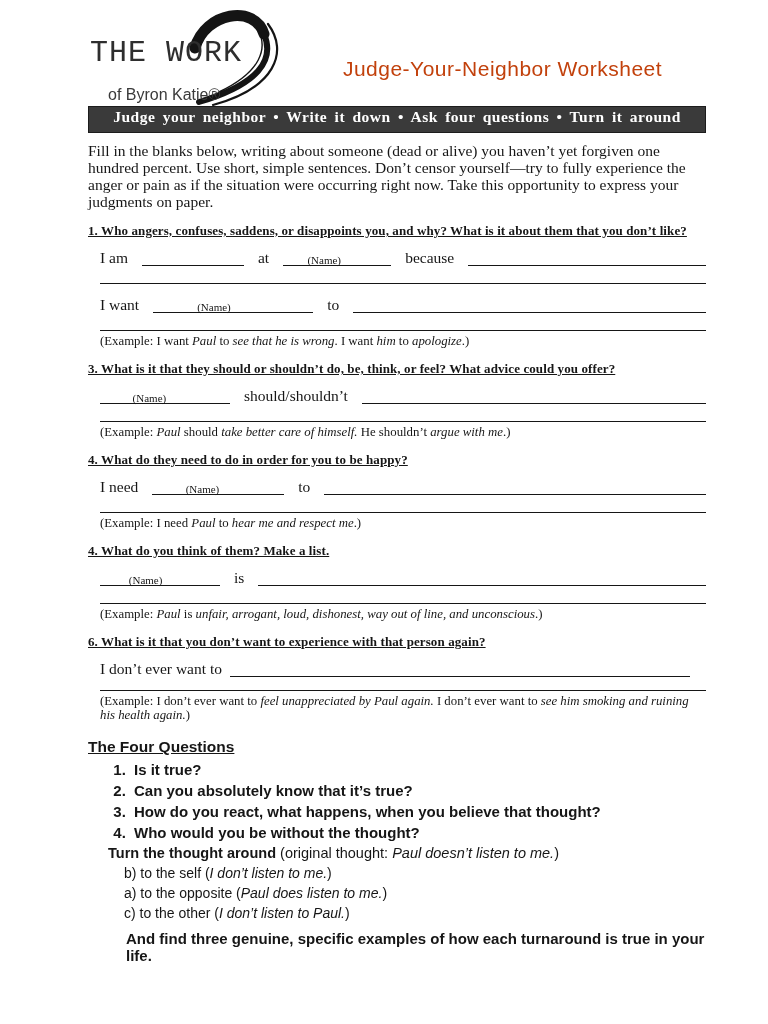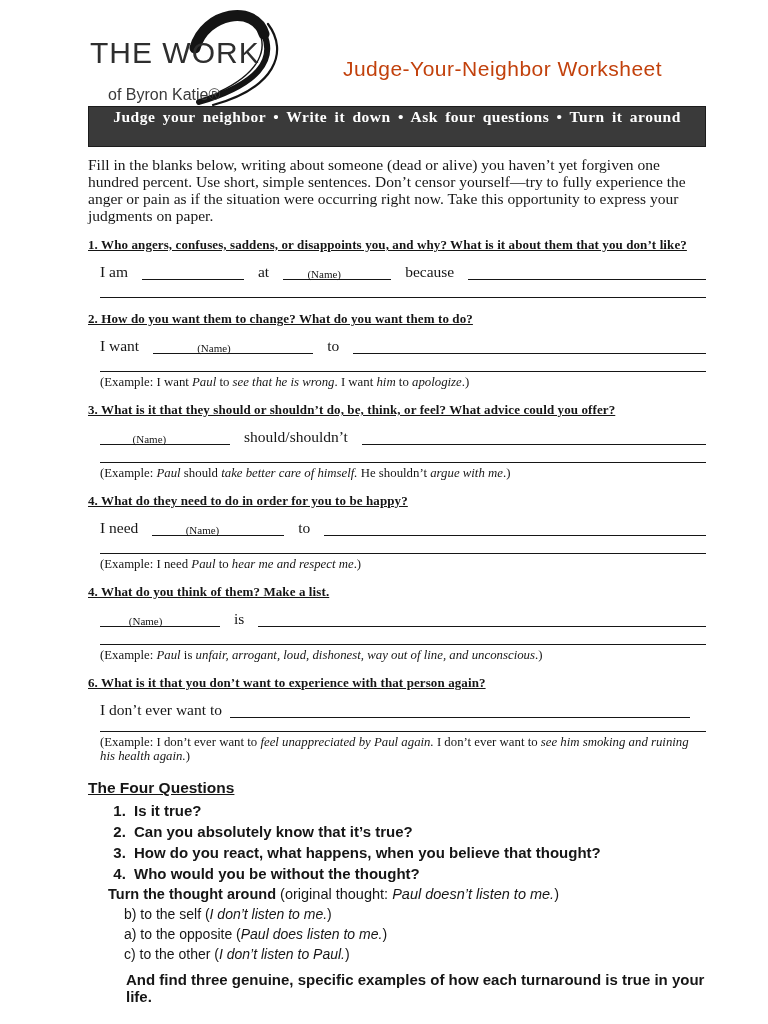--- a/index.html
+++ b/index.html
@@ -14,7 +14,7 @@
   .logo { position:relative; width:215px; height:94px; flex:0 0 auto; }
   .logo-line1 {
     position:absolute; left:6px; top:28px;
-    font-family:Liberation Sans, sans-serif; font-size:30px; letter-spacing:1px;
+    font-family:Liberation Mono, monospace; font-size:30px; letter-spacing:1px;
     color:#2e2e2e; font-weight:400; white-space:nowrap;
   }
   .logo-line2 {

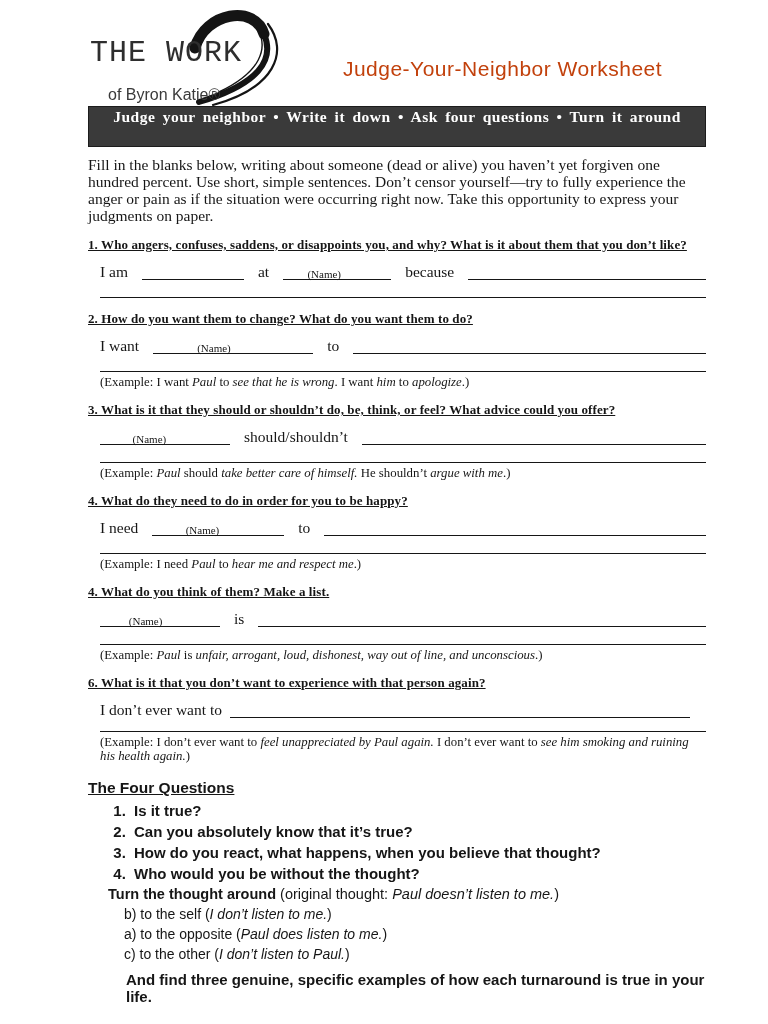--- a/index.html
+++ b/index.html
@@ -31,7 +31,7 @@
   .tagline {
     margin:2px 62px 0 88px; background:#3a3a3a; border:1px solid #1c1c1c;
     color:#ffffff; text-align:center; font-weight:bold; font-size:15.5px;
-    padding:1px 0 20px 0; letter-spacing:0.5px; word-spacing:3px;
+    padding:1px 0 6px 0; letter-spacing:0.5px; word-spacing:3px;
   }
   
   .intro { margin:9px 62px 0 88px; font-size:15.5px; line-height:17px; }

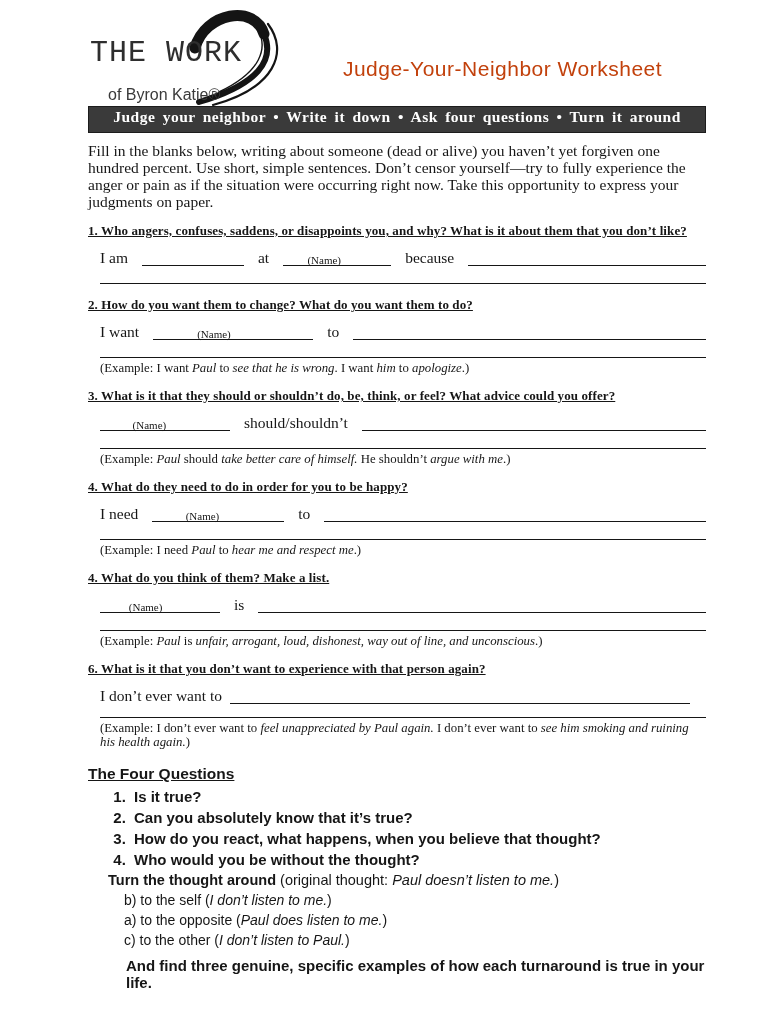--- a/index.html
+++ b/index.html
@@ -106,7 +106,6 @@
     </section>
 
     <section class="q">
-      <div class="q-head">2. How do you want them to change? What do you want them to do?</div>
       <div class="fill-row">
         <span class="word">I want</span>
         <span class="blank has-name" style="width:160px">

